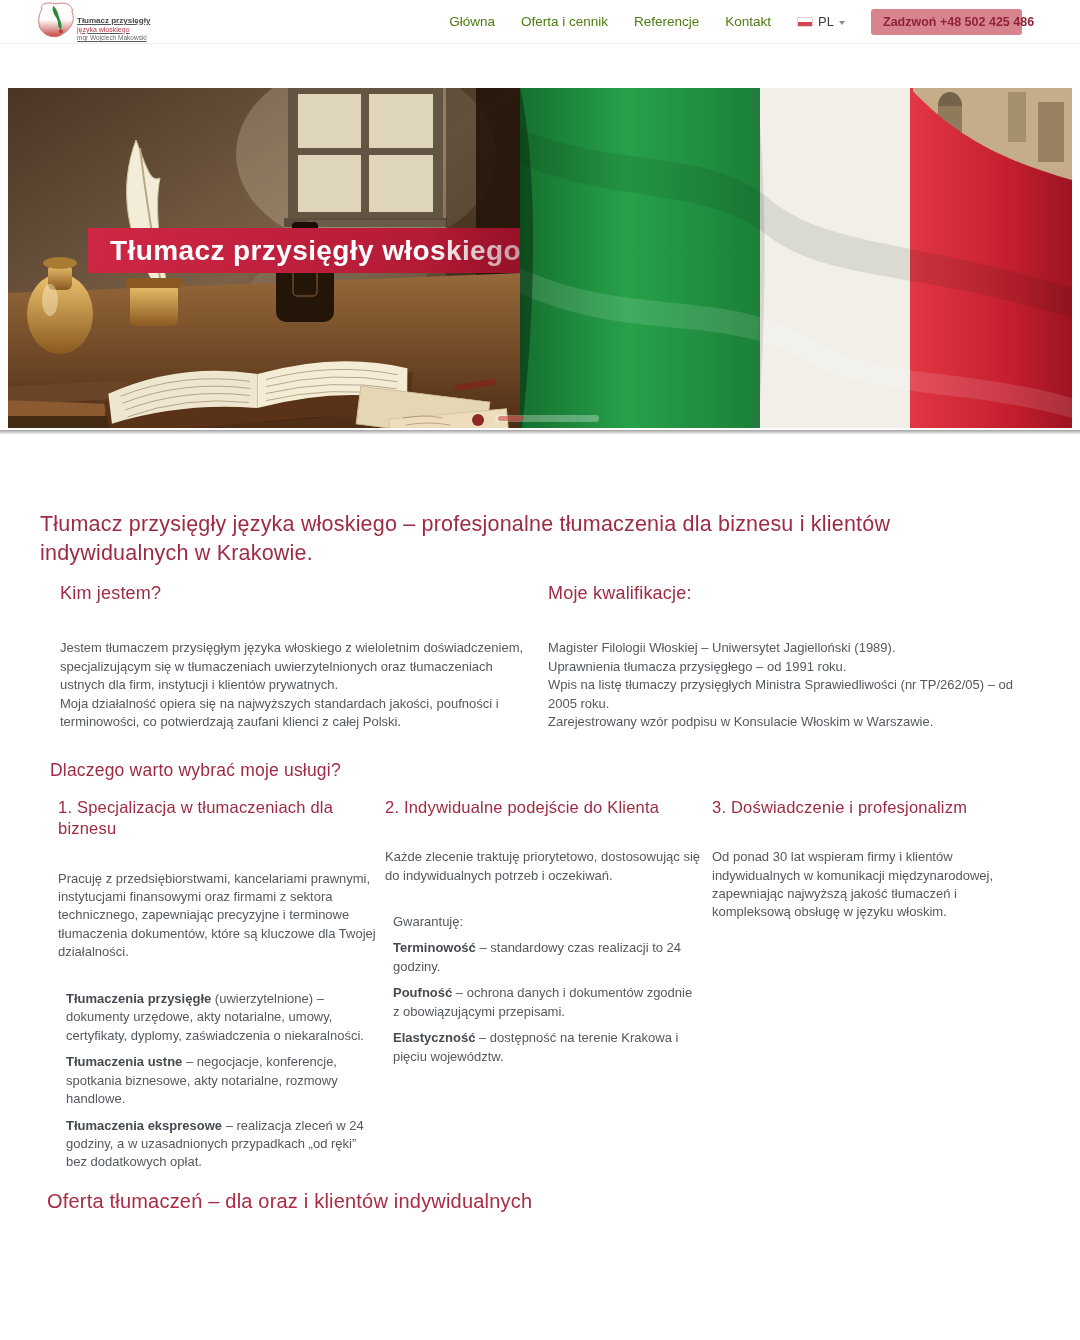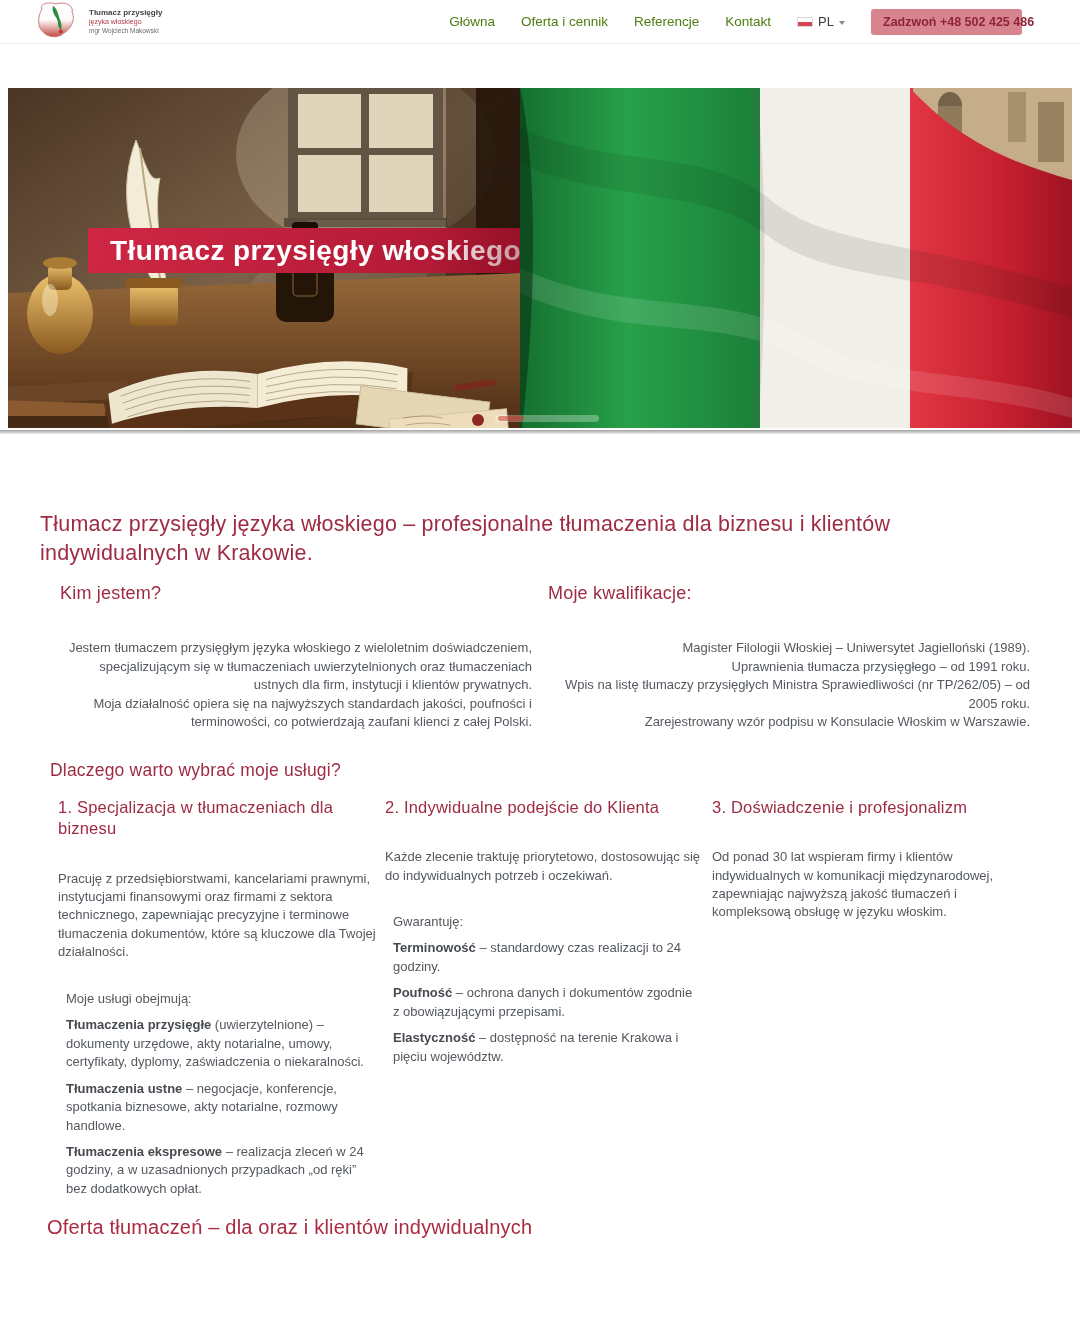--- a/index.html
+++ b/index.html
@@ -15,7 +15,7 @@
     height:44px; display:flex; align-items:center;
     padding:0 58px 0 35px; border-bottom:1px solid #f3eef0;
   }
-  .logo { display:flex; align-items:center; gap:12px; cursor:pointer; }
+  .logo { display:flex; align-items:flex-end; gap:0; cursor:pointer;text-decoration:underline; }
   .logo-text { line-height:1.25; }
   .logo-line1 { font-size:8px; font-weight:700; color:#454545; }
   .logo-line2 { font-size:7px; color:#b23a47; }

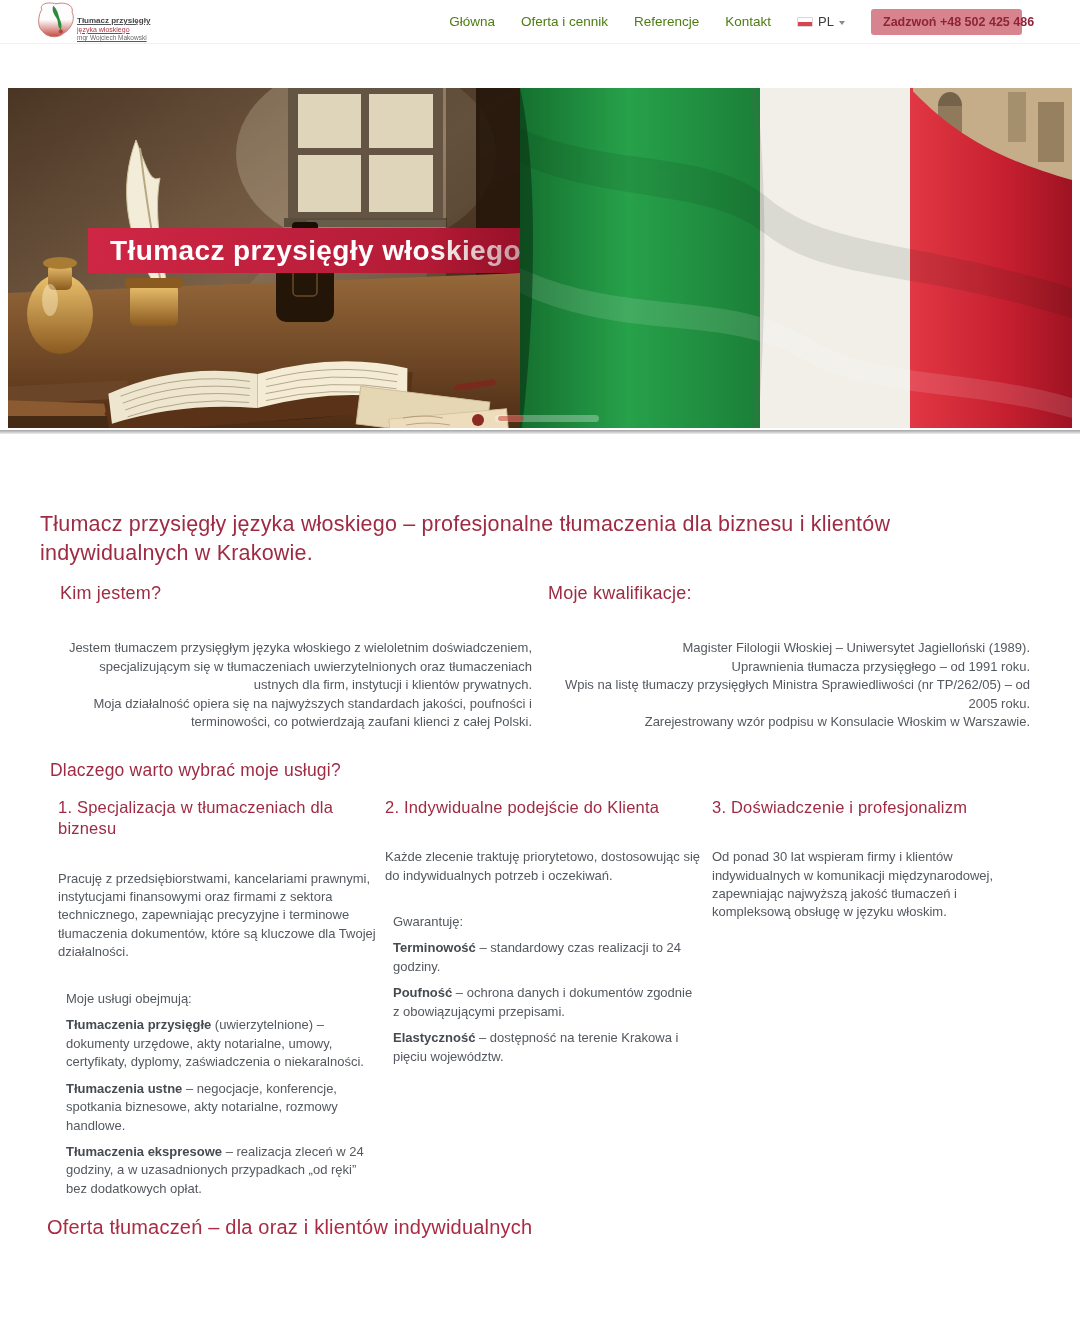--- a/index.html
+++ b/index.html
@@ -66,7 +66,7 @@
   .cols2 { display:flex; margin-top:14px; }
   .col-left  { width:492px; padding-left:20px; }
   .col-right { width:482px; margin-left:16px; }
-  .body-block { margin-top:34px;text-align:right; }
+  .body-block { margin-top:34px; }
   .body-block p { margin:0; font-size:13px; line-height:1.42; }
 
   .why-h { color:#9e2b43; font-size:17.5px; font-weight:500; margin:28px 0 0; padding-left:10px; letter-spacing:.2px; }

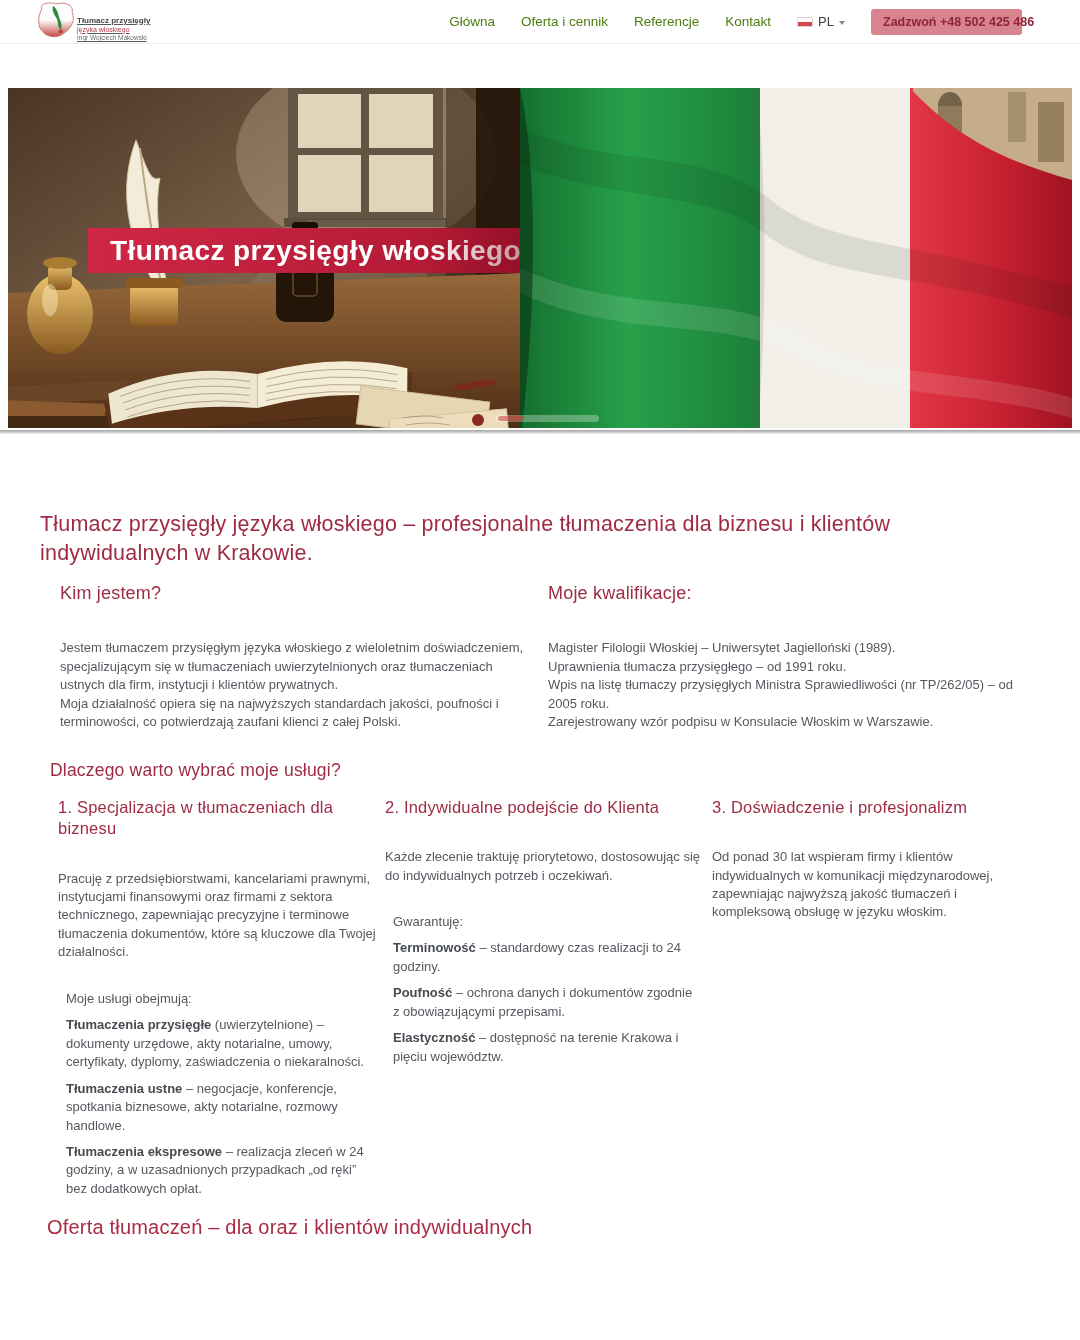--- a/index.html
+++ b/index.html
@@ -280,7 +280,6 @@
       <h3>1. Specjalizacja w tłumaczeniach dla biznesu</h3>
       <p class="intro">Pracuję z przedsiębiorstwami, kancelariami prawnymi, instytucjami finansowymi oraz firmami z sektora technicznego, zapewniając precyzyjne i terminowe tłumaczenia dokumentów, które są kluczowe dla Twojej działalności.</p>
       <div class="list-block">
-        <p>Moje usługi obejmują:</p>
         <p><strong>Tłumaczenia przysięgłe</strong><span> (uwierzytelnione) – dokumenty urzędowe, akty notarialne, umowy, certyfikaty, dyplomy, zaświadczenia o niekaralności.</span></p>
         <p><strong>Tłumaczenia ustne</strong><span> – negocjacje, konferencje, spotkania biznesowe, akty notarialne, rozmowy handlowe.</span></p>
         <p><strong>Tłumaczenia ekspresowe</strong><span> – realizacja zleceń w 24 godziny, a w uzasadnionych przypadkach „od ręki” bez dodatkowych opłat.</span></p>

